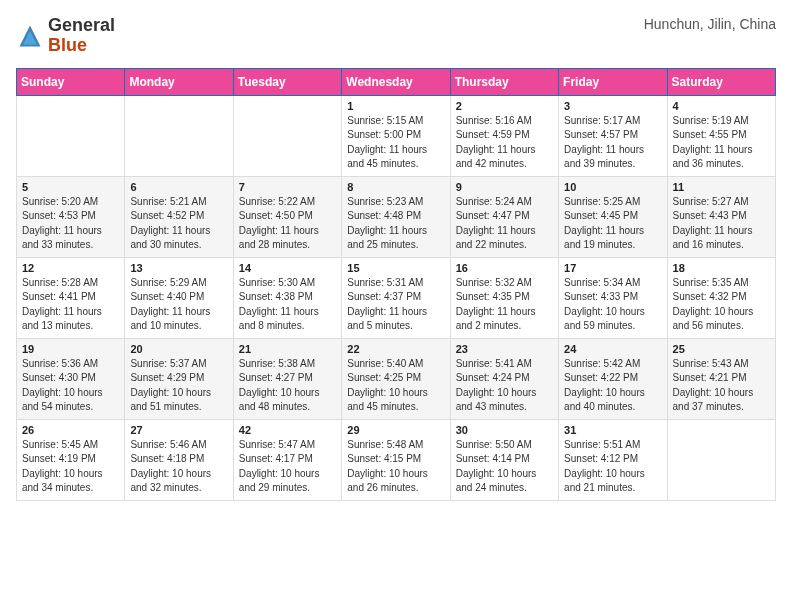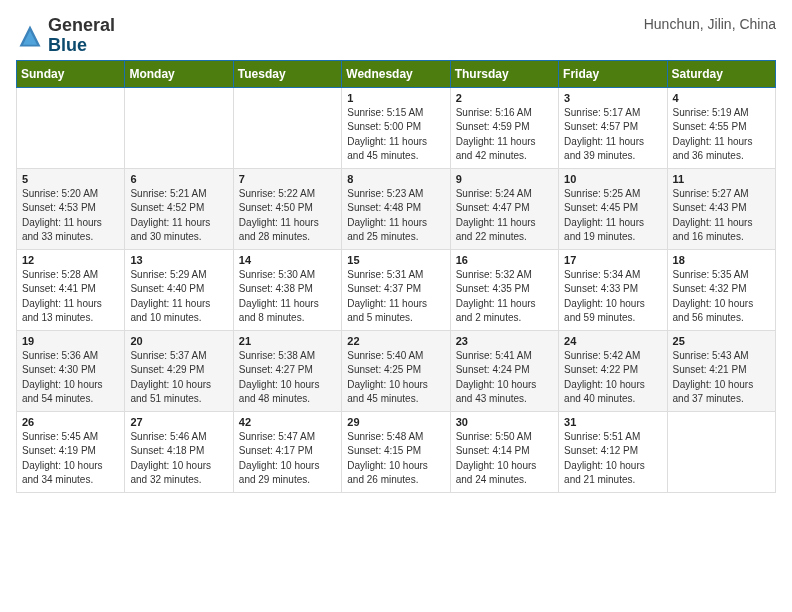--- a/index.html
+++ b/index.html
@@ -19,7 +19,7 @@
       display: flex;
       justify-content: space-between;
       align-items: flex-start;
-      margin-bottom: 4px;
+      margin-bottom: 12px;
       gap: 36px;
     }
     .logo {

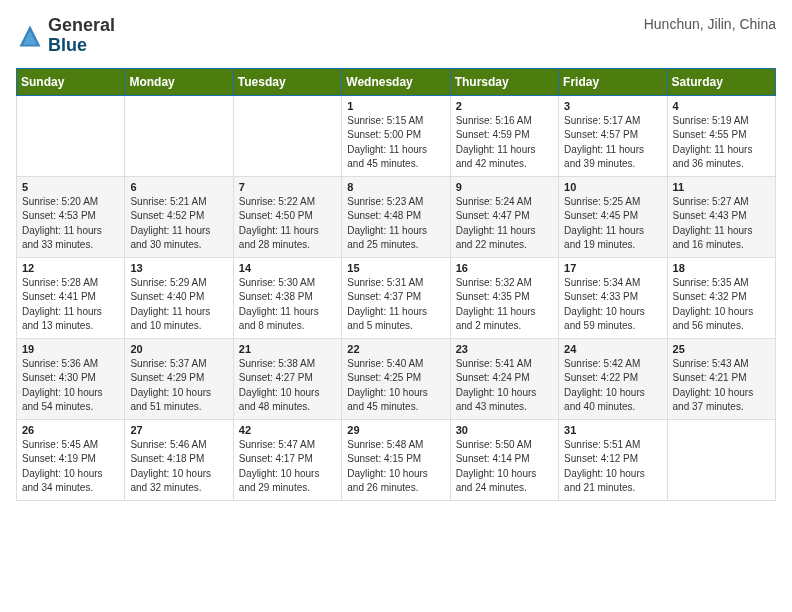--- a/index.html
+++ b/index.html
@@ -33,7 +33,7 @@
       line-height: 1.1;
     }
     .logo-general { color: #333; }
-    .logo-blue { color: #0c4a6e; }
+    .logo-blue { color: #c2410c; }
     .logo-icon {
       width: 28px;
       height: 28px;

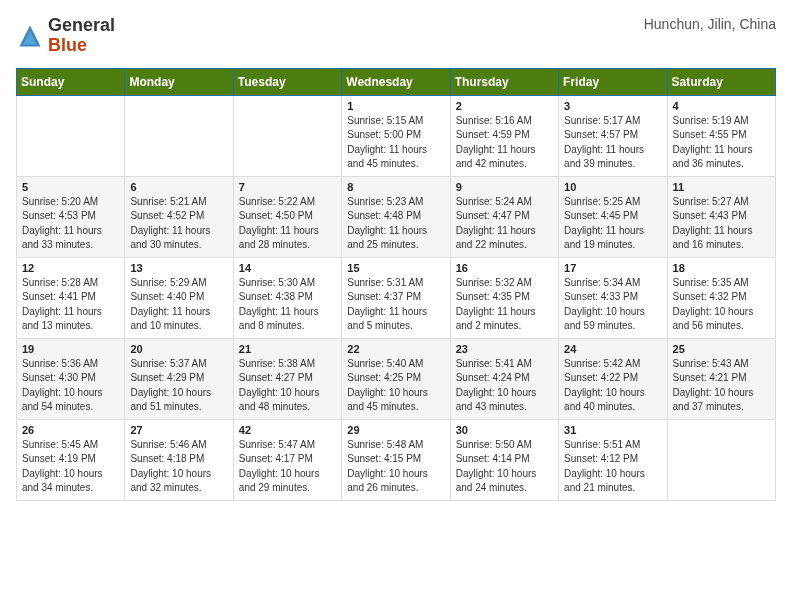--- a/index.html
+++ b/index.html
@@ -58,7 +58,7 @@
       border: 1px solid #ccc;
     }
     .calendar th {
-      background: #4d7c0f;
+      background: #ec4899;
       color: #fff;
       padding: 6px 4px;
       font-size: 12px;

